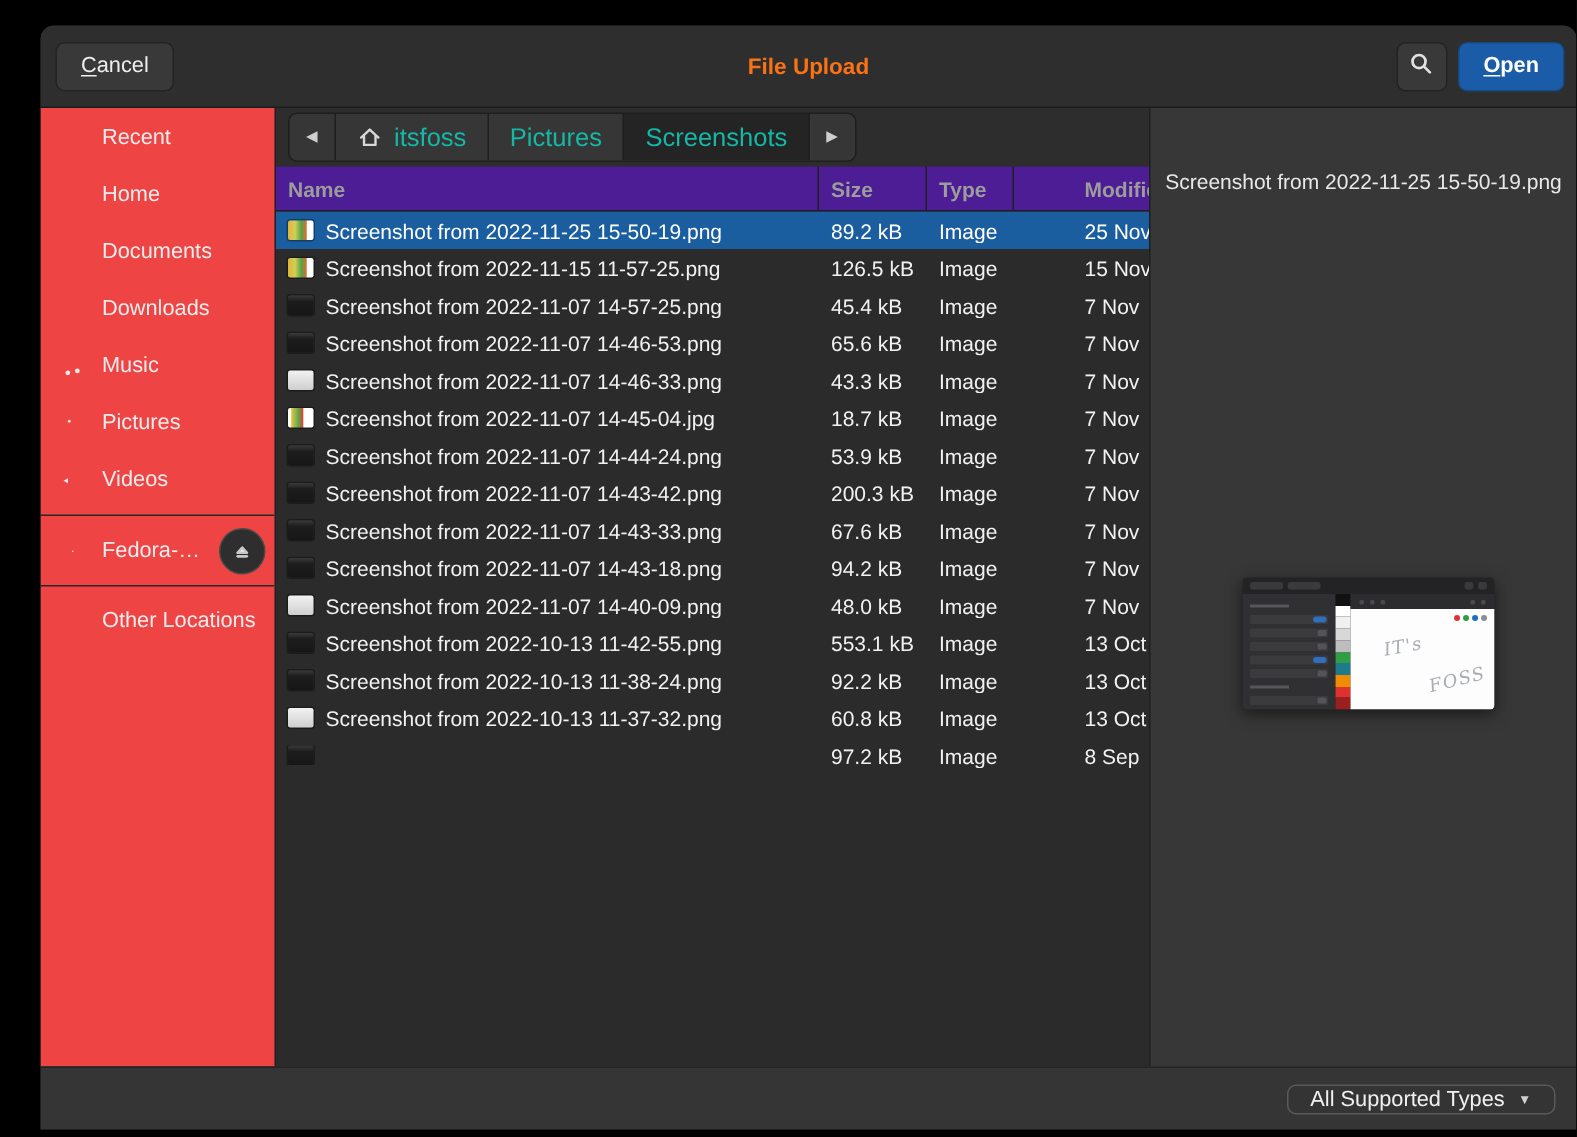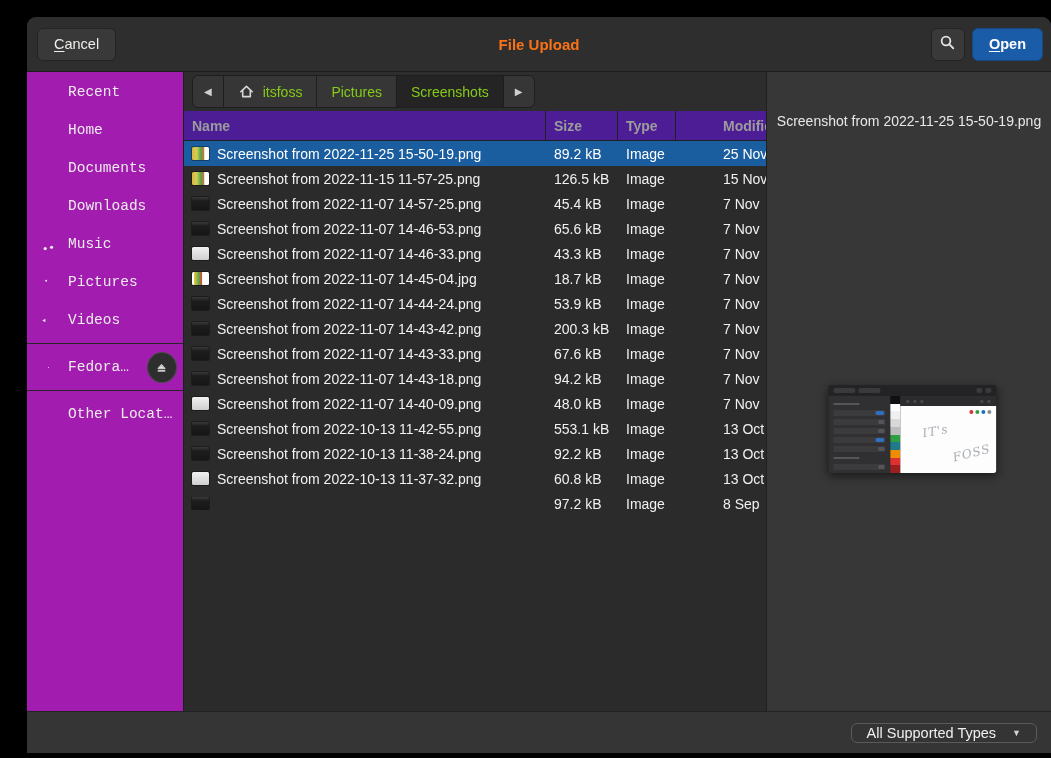--- a/index.html
+++ b/index.html
@@ -30,8 +30,8 @@
   .body { flex:1; display:flex; min-height:0; }
 
   
-  .sidebar { width:157px; flex:0 0 157px; background:#a21caf; border-right:1px solid #1f1f1f;
-             padding-top:1px; overflow:hidden;font-family:Liberation Mono, monospace; }
+  .sidebar { width:157px; flex:0 0 157px; background:#ef4444; border-right:1px solid #1f1f1f;
+             padding-top:1px; overflow:hidden; }
   .side-item { height:38px; display:flex; align-items:center; gap:11px; padding:0 6px 0 13px;
                color:#ececec; font-size:14.5px; cursor:pointer; position:relative; }
   .side-item .icn { width:17px; height:17px; flex:0 0 17px; display:flex; align-items:center; justify-content:center; }

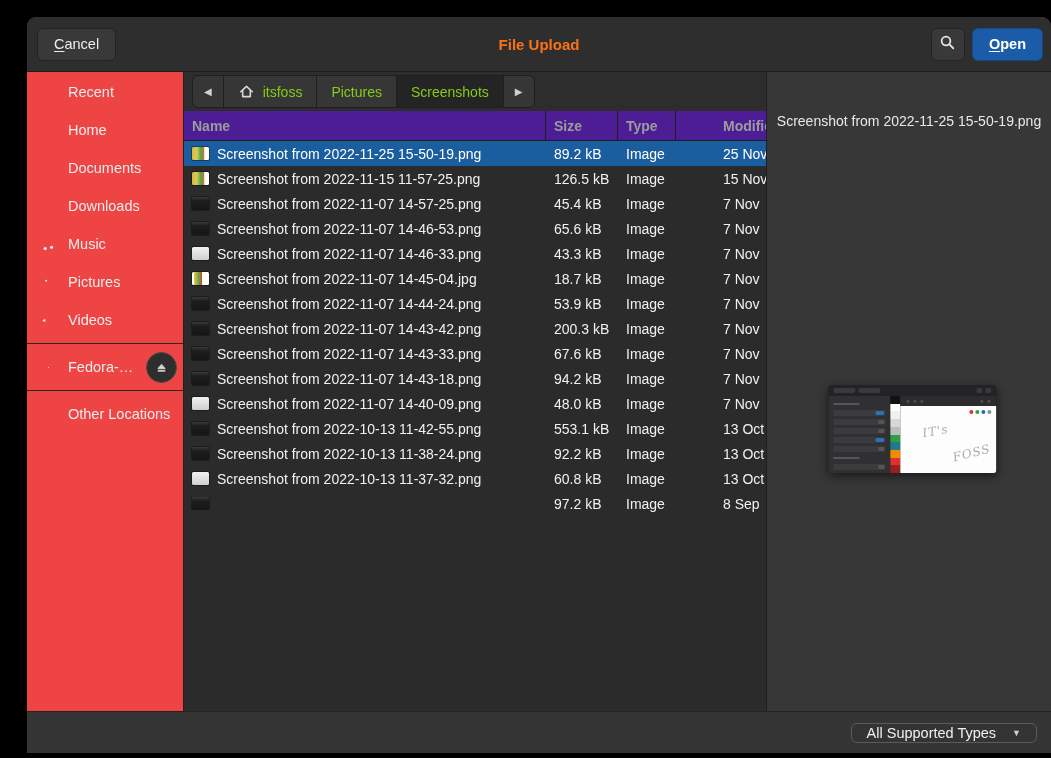--- a/index.html
+++ b/index.html
@@ -47,7 +47,7 @@
   .pathbar-row { height:39px; flex:0 0 39px; display:flex; align-items:center; padding-left:8px; background:#2d2d2d; }
   .pathbar { display:inline-flex; height:33px; border:1px solid #1e1e1e; border-radius:6px;
              overflow:hidden; background:#363636; }
-  .crumb { display:flex; align-items:center; gap:8px; padding:0 14px; color:#84cc16; font-size:14px;
+  .crumb { display:flex; align-items:center; gap:8px; padding:0 14px; color:#14b8a6; font-size:17px;
            border-right:1px solid #1e1e1e; cursor:pointer; white-space:nowrap; }
   .crumb:last-child { border-right:none; }
   .crumb.nav { padding:0 11px; color:#cfcfcf; font-size:10px; }

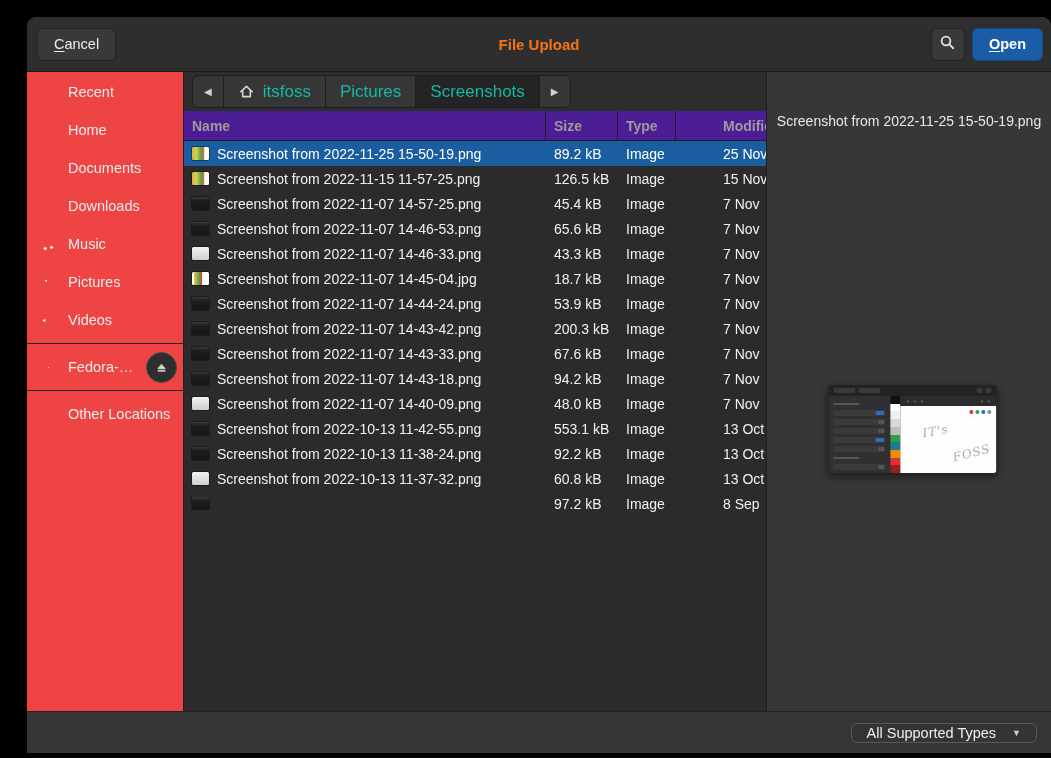--- a/index.html
+++ b/index.html
@@ -110,7 +110,7 @@
   .footer { height:42px; flex:0 0 42px; background:#353535; border-top:1px solid #232323;
             display:flex; align-items:center; justify-content:flex-end; padding-right:14px; }
   .filter-btn { height:20px; background:#343434; border:1px solid #5a5a5a; border-radius:6px;
-                display:inline-flex; align-items:center; gap:16px; padding:0 15px; color:#f0f0f0;
+                display:inline-flex; align-items:center; gap:9px; padding:0 15px; color:#f0f0f0;
                 font-size:14.5px; cursor:pointer; }
   .filter-btn .dd { font-size:9px; color:#d0d0d0; }
 </style>

